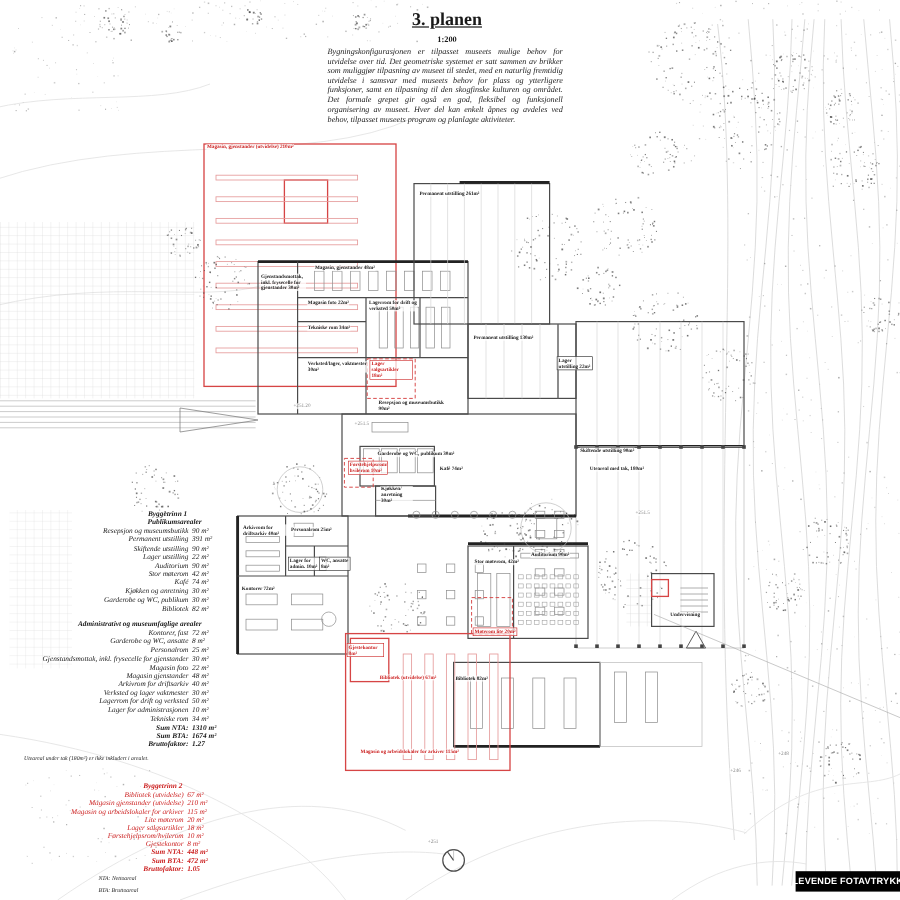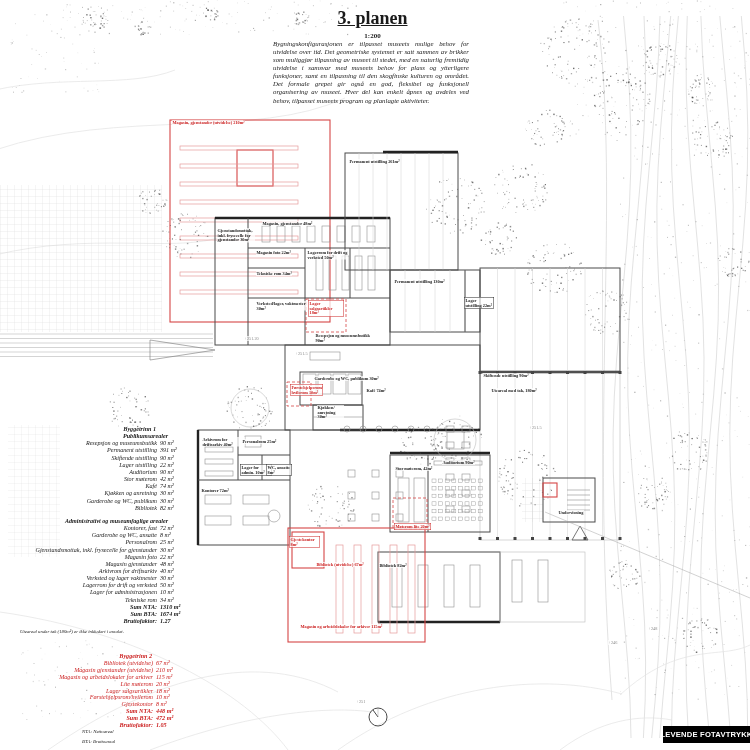--- a/index.html
+++ b/index.html
@@ -24,7 +24,7 @@
   .dg{stroke:#a5a5a5;stroke-width:.5}
   
   #titleblock{position:absolute;left:270px;top:8px;width:205px;text-align:center;z-index:3;}
-  #title{display:inline-block;font-weight:bold;font-size:18px;text-decoration:underline;}
+  #title{display:inline-block;font-weight:bold;font-size:15px;text-decoration:underline;}
   #scale{font-weight:bold;font-size:7px;margin-top:3px;}
   #desc{position:absolute;left:273px;top:40px;width:196px;font-size:6.8px;line-height:1.19;
         font-style:italic;text-align:justify;z-index:3;}

